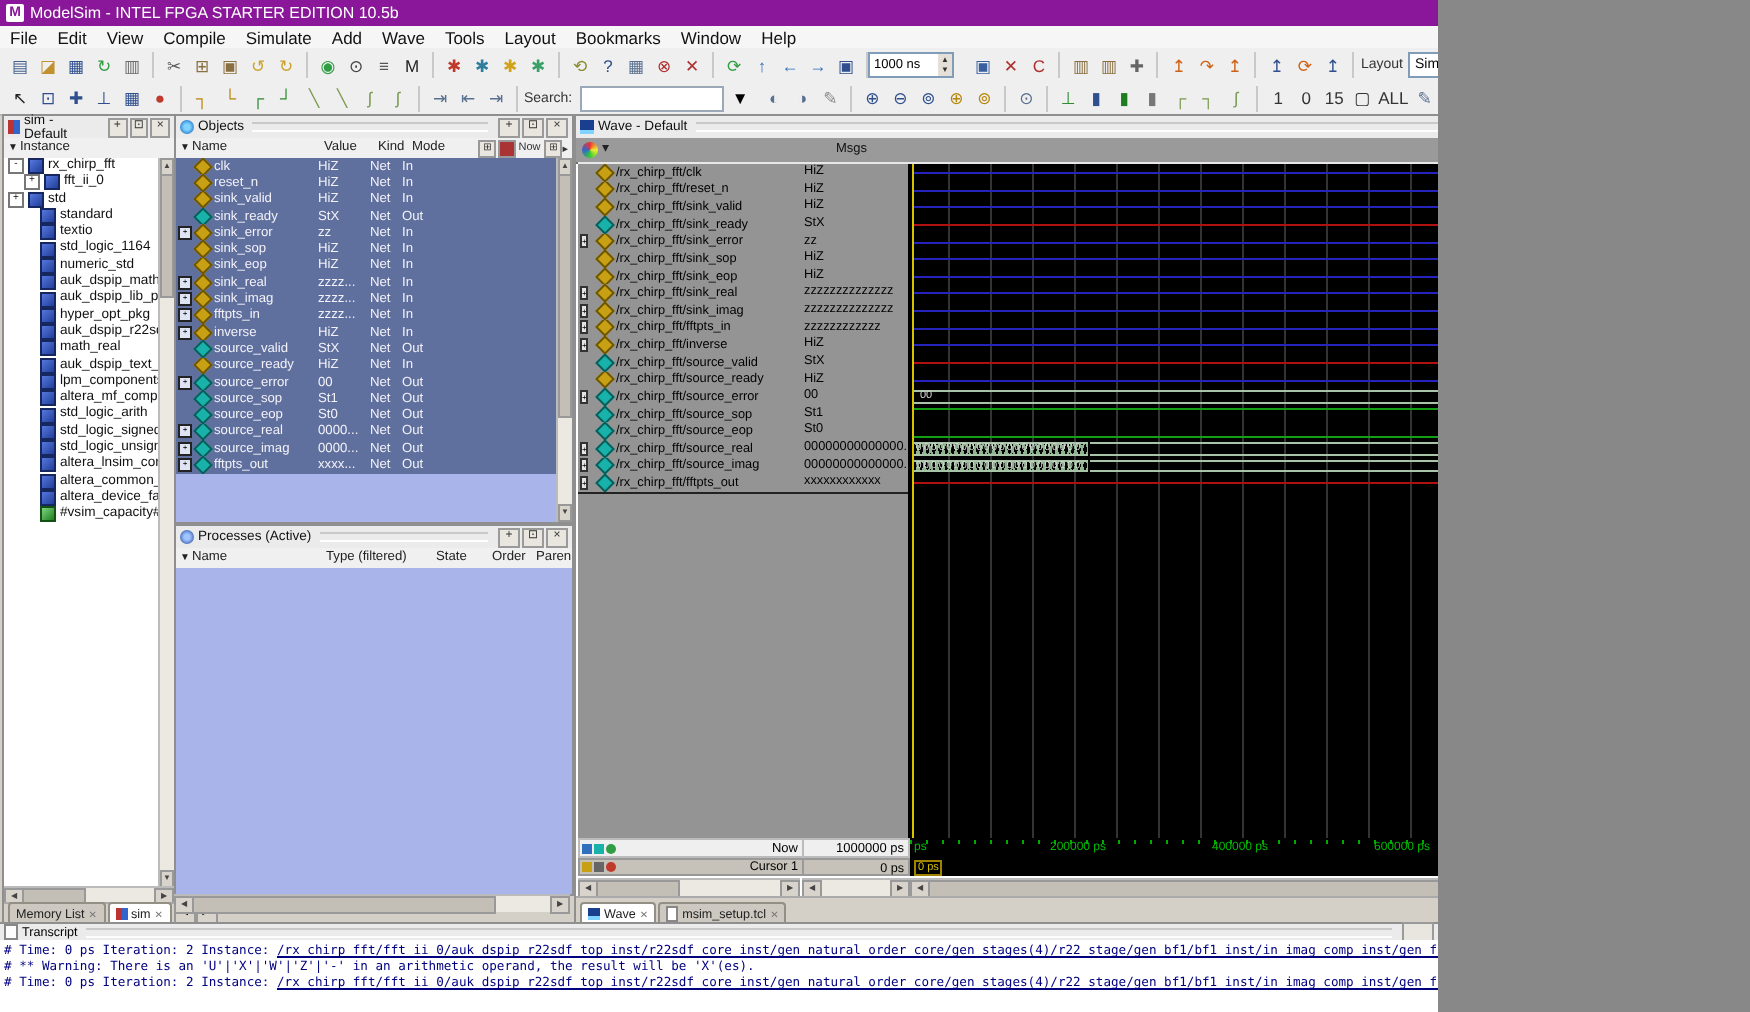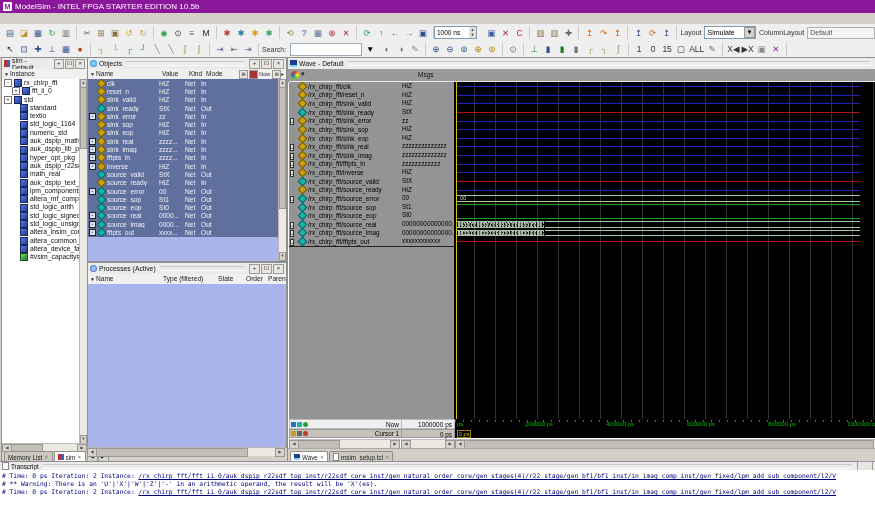--- a/index.html
+++ b/index.html
@@ -3,7 +3,7 @@
 <meta charset="utf-8">
 <style>
   html,body{margin:0;padding:0;background:#888;}
-  .win{position:relative;width:875px;height:506px;background:#d4d0c8;font-family:"Liberation Sans",sans-serif;overflow:hidden;
+  .win{position:relative;width:719px;height:506px;background:#d4d0c8;font-family:"Liberation Sans",sans-serif;overflow:hidden;
        -webkit-font-smoothing:antialiased;}
   
   .titlebar{position:absolute;top:0;left:0;right:0;height:13px;background:var(--c-title,#8a169a);display:flex;align-items:center;color:#fff;font-size:8px;}

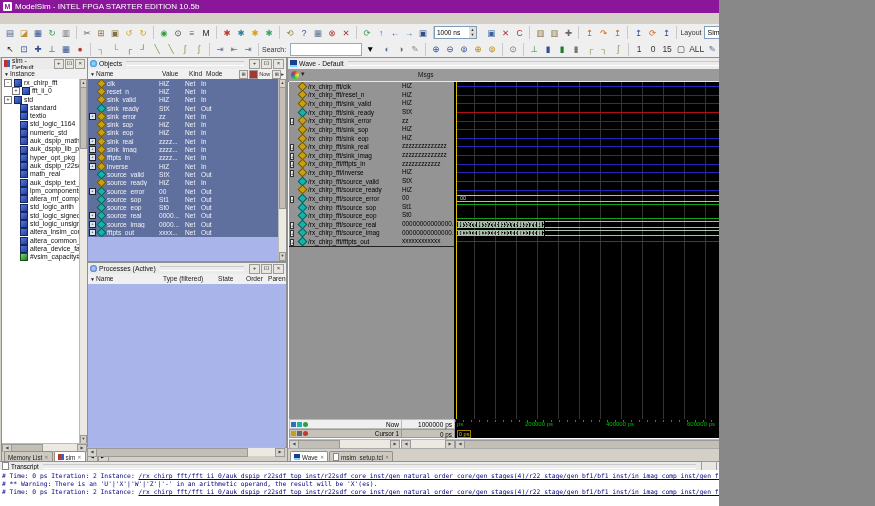--- a/index.html
+++ b/index.html
@@ -128,6 +128,20 @@
     <span class="tb-title">ModelSim - INTEL FPGA STARTER EDITION 10.5b</span>
   </div>
 
+  <div class="menubar" id="menubar">
+      <span class="menu-item">File</span>
+      <span class="menu-item">Edit</span>
+      <span class="menu-item">View</span>
+      <span class="menu-item">Compile</span>
+      <span class="menu-item">Simulate</span>
+      <span class="menu-item">Add</span>
+      <span class="menu-item">Wave</span>
+      <span class="menu-item">Tools</span>
+      <span class="menu-item">Layout</span>
+      <span class="menu-item">Bookmarks</span>
+      <span class="menu-item">Window</span>
+      <span class="menu-item">Help</span>
+    </div>
   <div class="trow" id="trow1">
       <span class="tgroup">
         <span class="tbtn" style="color: rgb(70, 98, 142);">▤</span>

